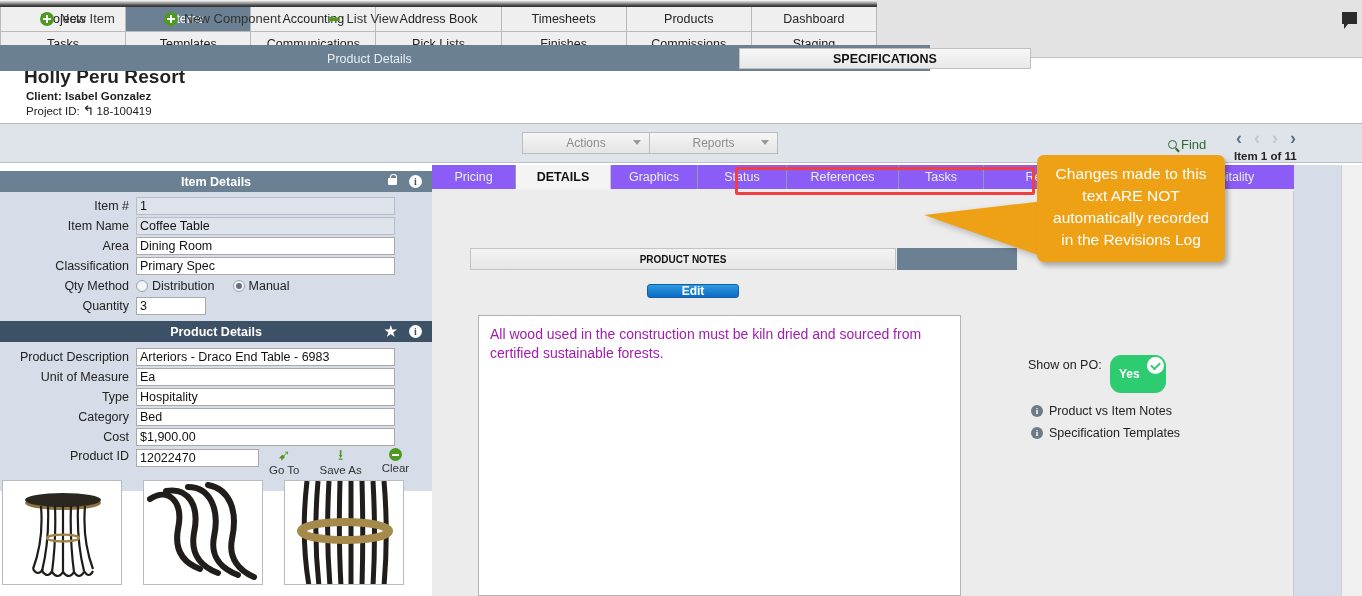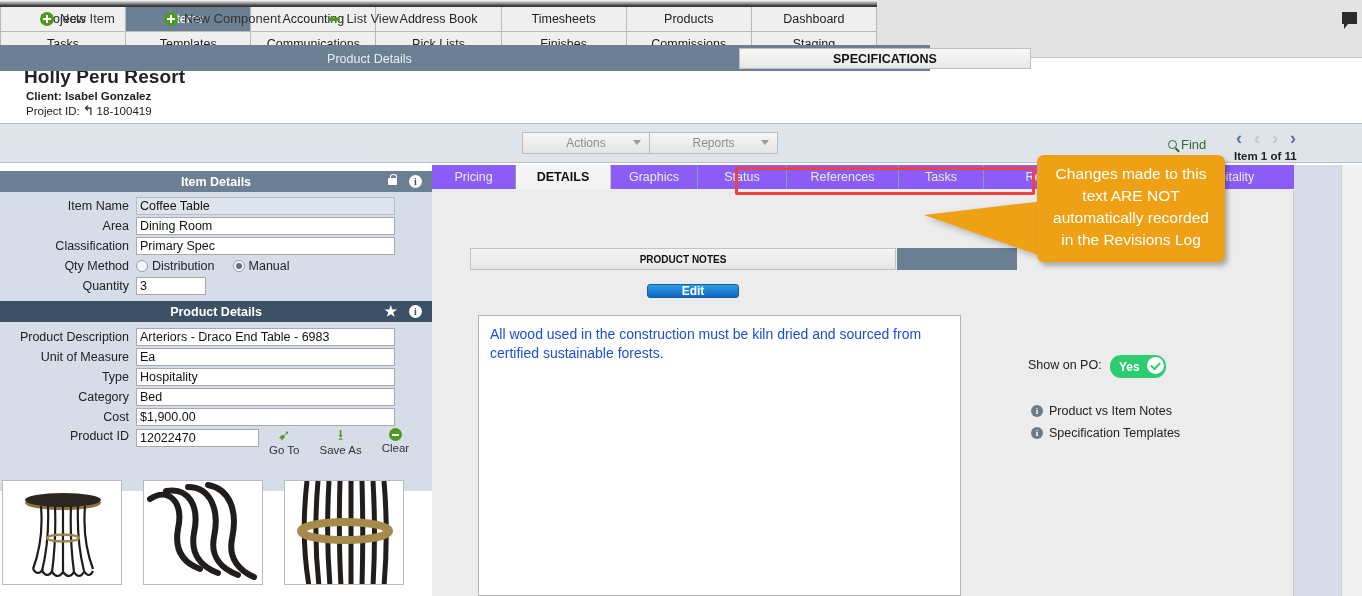--- a/index.html
+++ b/index.html
@@ -500,6 +500,10 @@
     </div>
 
     <div style="padding-top:4px;">
+      <div class="field-row">
+        <div class="f-label">Item #</div>
+        <div class="f-input readonly w-260">1</div>
+      </div>
       <div class="field-row">
         <div class="f-label">Item Name</div>
         <div class="f-input readonly w-260">Coffee Table</div>

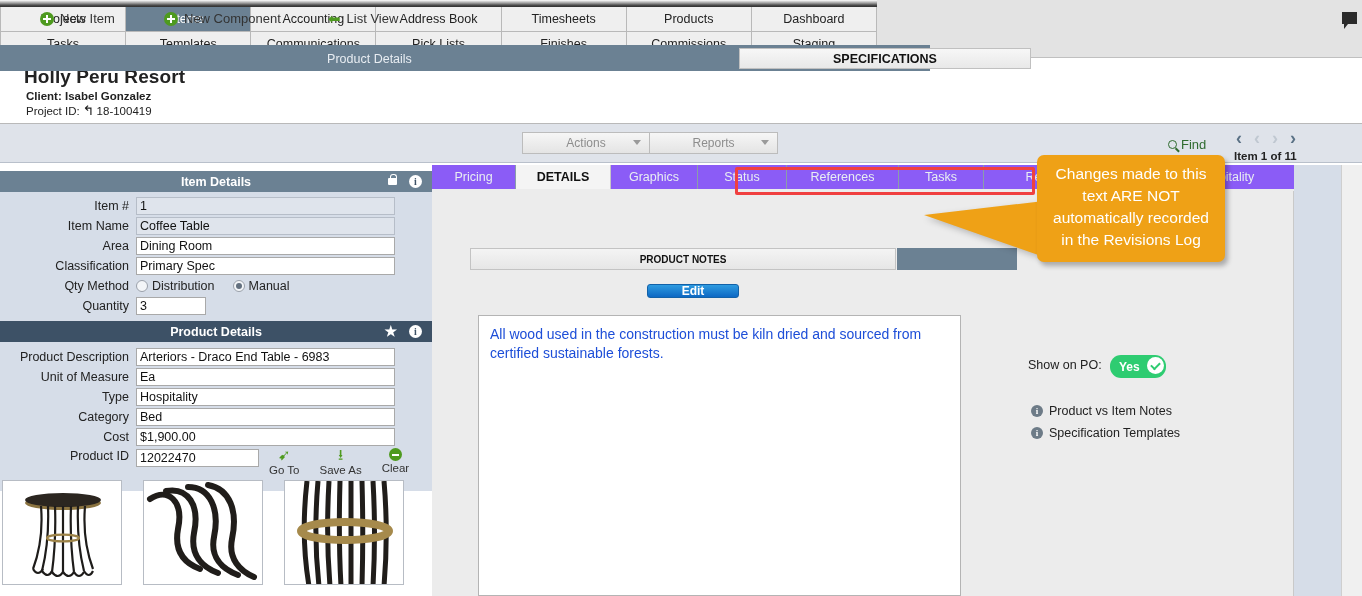--- a/index.html
+++ b/index.html
@@ -324,7 +324,7 @@
     width: 483px; height: 281px;
     background: #ffffff; border: 1px solid #b4b4b4;
     padding: 9px 11px;
-    font-size: 14px; color: #1d4ed8; line-height: 19px;
+    font-size: 14px; color: #a21caf; line-height: 19px;
   }
   .blue-bar-r {
     position: absolute; left: 875px; top: 12px;

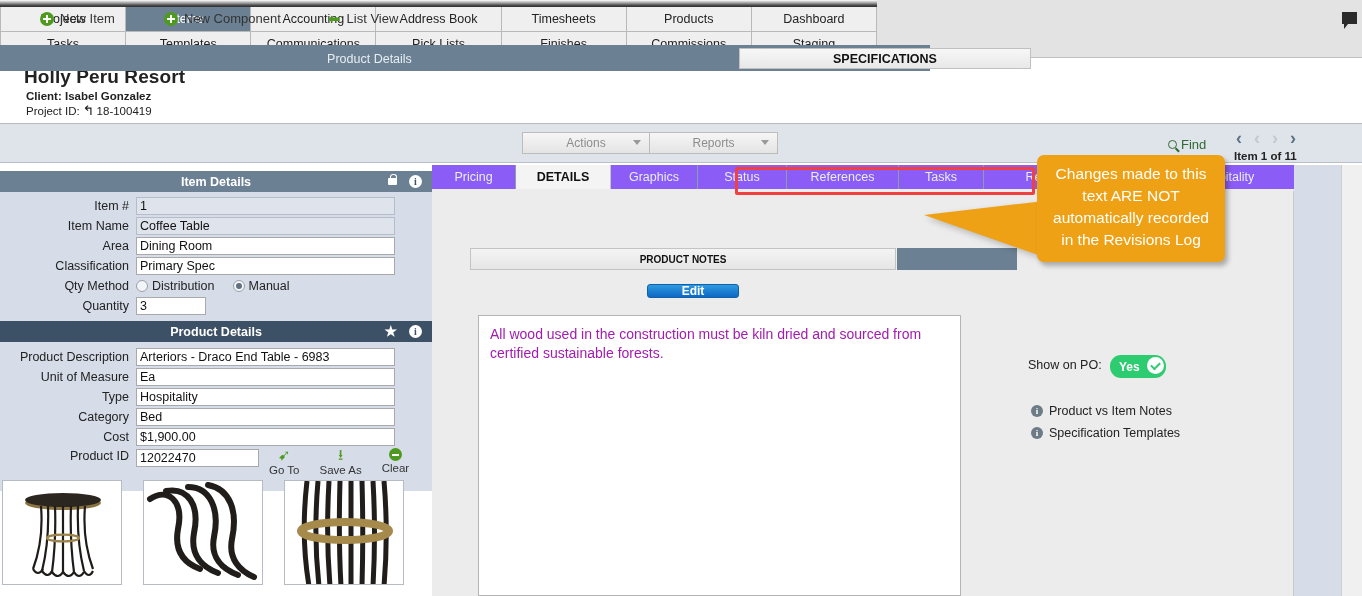--- a/index.html
+++ b/index.html
@@ -336,7 +336,7 @@
   }
   .toggle {
     position: absolute; left: 1110px; top: 355px;
-    width: 56px; height: 23px; border-radius: 11px;
+    width: 56px; height: 38px; border-radius: 11px;
     background: #2ecc71;
     display: flex; align-items: center;
     cursor: pointer;

